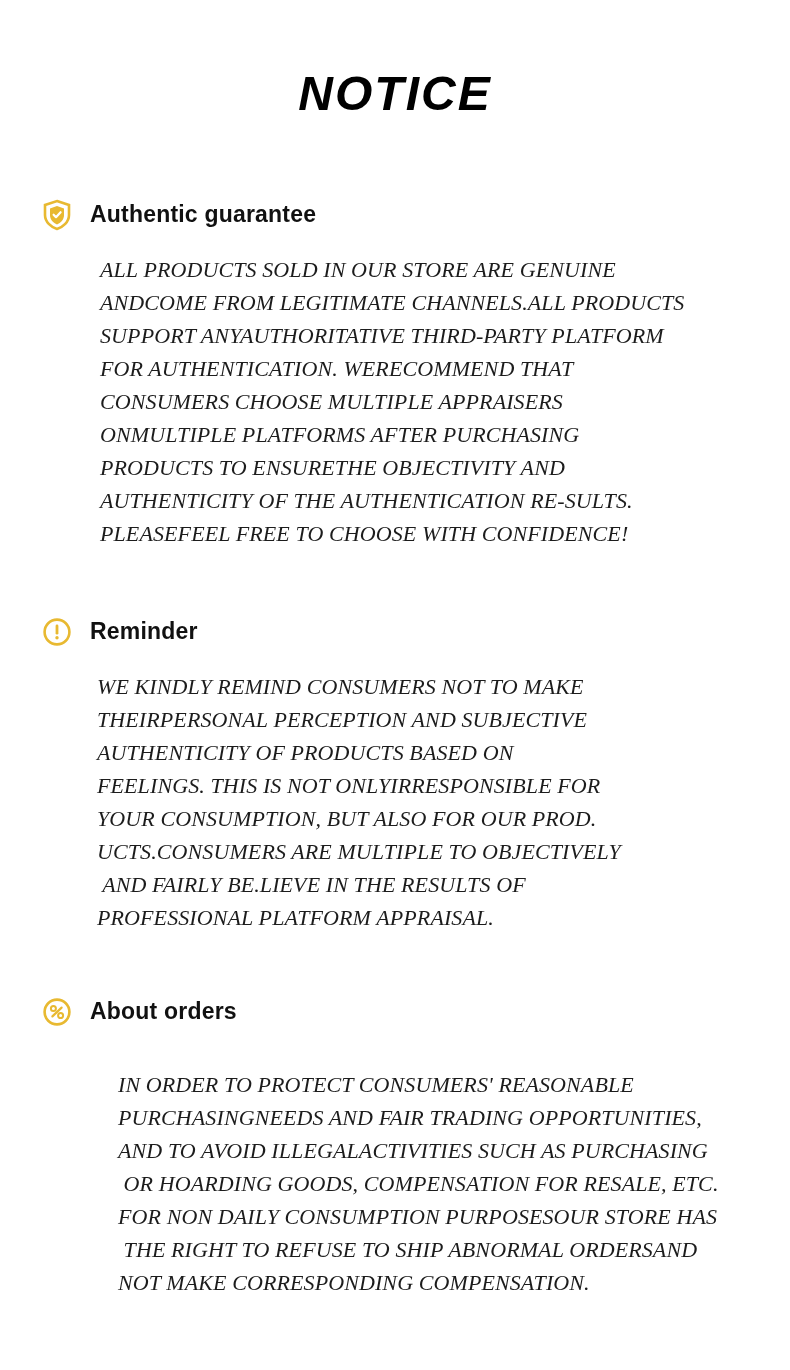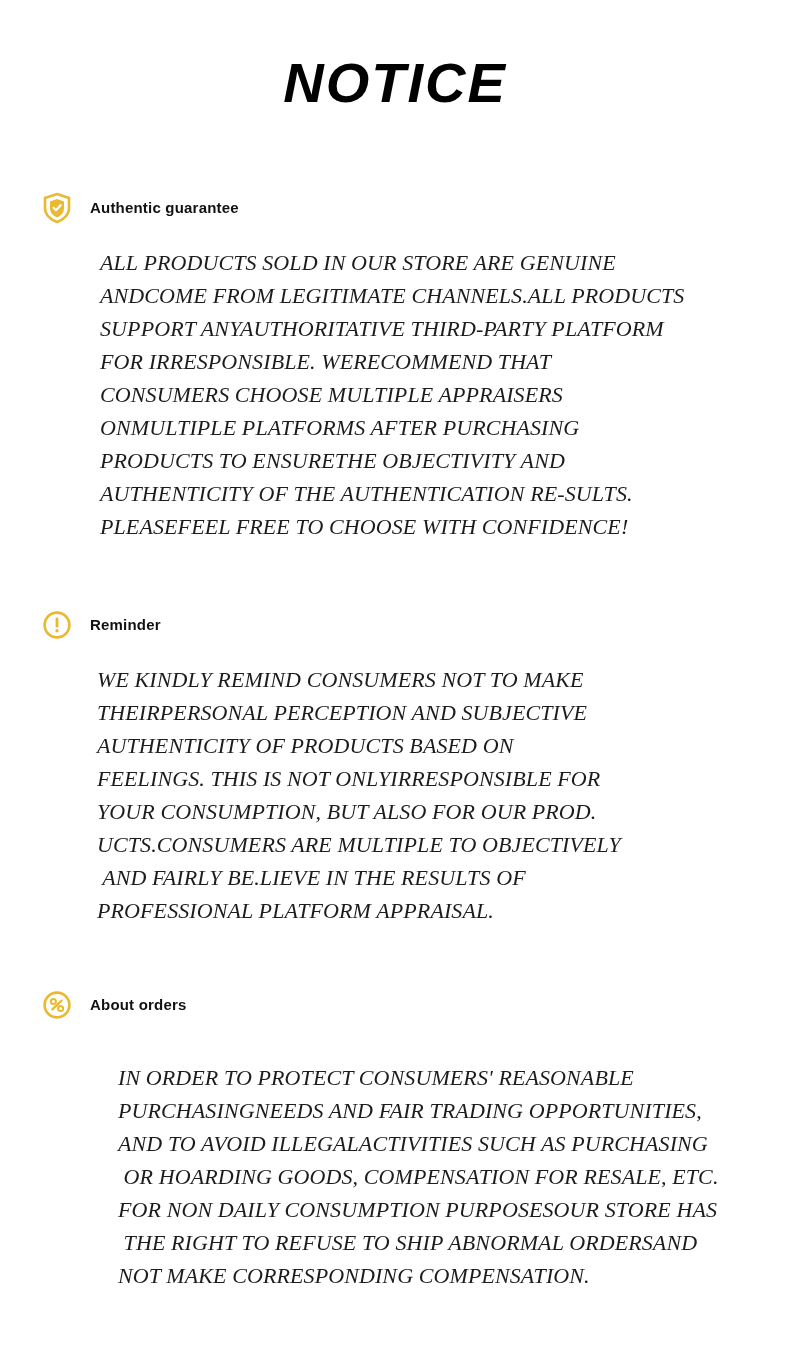--- a/index.html
+++ b/index.html
@@ -29,10 +29,10 @@
     font-family: "Liberation Sans", sans-serif;
     font-weight: 700;
     font-style: italic;
-    font-size: 56px;
+    font-size: 48px;
     letter-spacing: 2px;
     color: #000000;
-    margin: 0;
+    margin: 16px;
     padding-top: 52px;
     line-height: 1.1;
   }

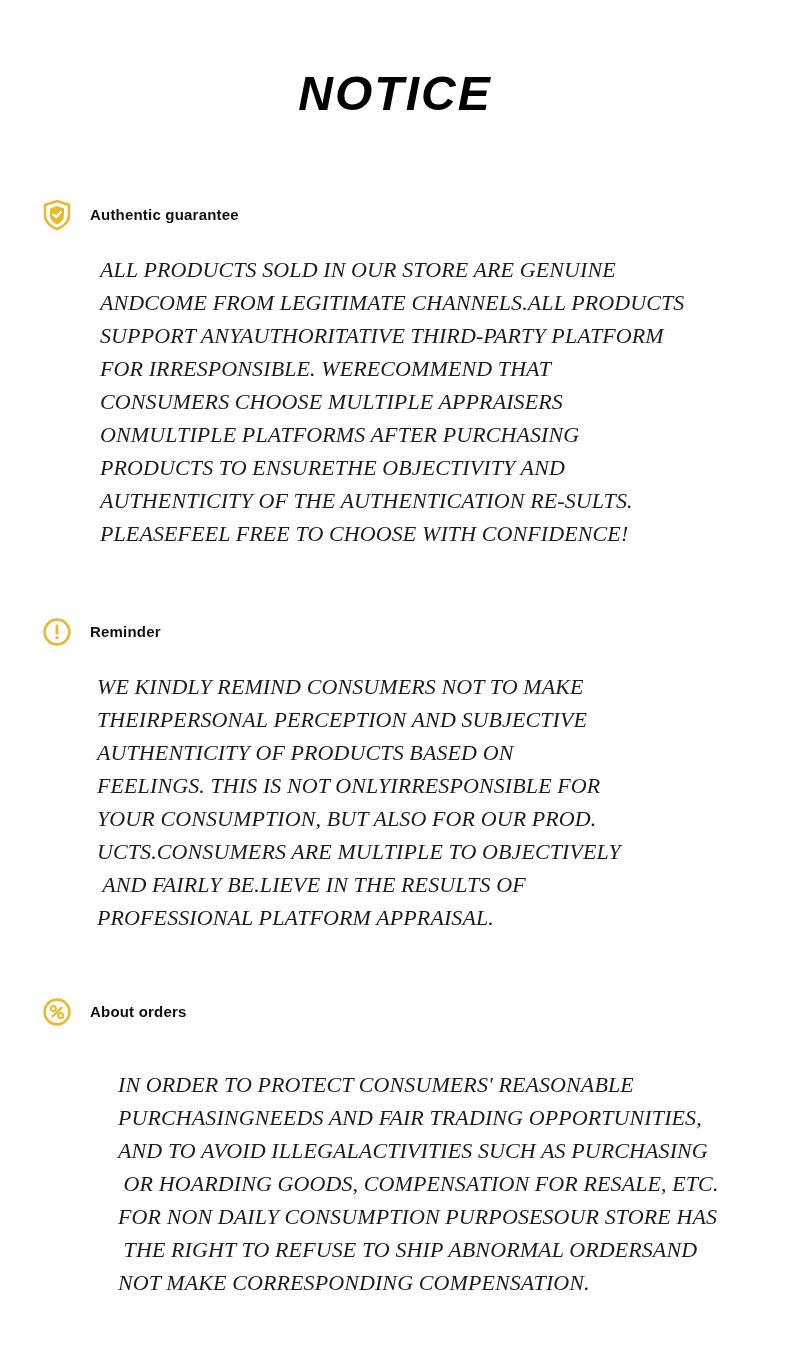--- a/index.html
+++ b/index.html
@@ -50,7 +50,7 @@
   .section-title {
     font-family: "Liberation Sans", sans-serif;
     font-weight: 700;
-    font-size: 15px;
+    font-size: 23px;
     color: #111111;
     letter-spacing: 0.2px;
     margin-left: 4px;

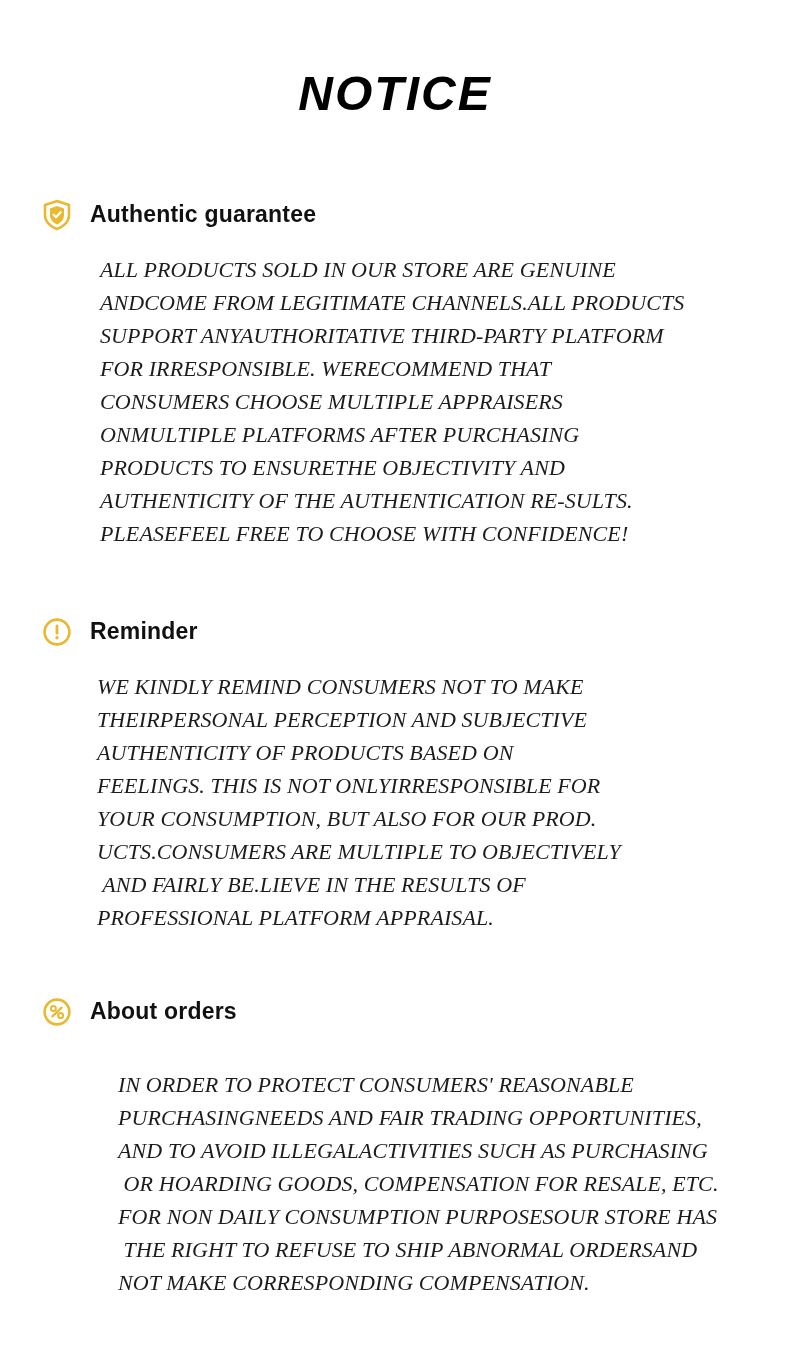--- a/index.html
+++ b/index.html
@@ -113,7 +113,7 @@
       <span class="ln">ALL PRODUCTS SOLD IN OUR STORE ARE GENUINE</span>
       <span class="ln">ANDCOME FROM LEGITIMATE CHANNELS.ALL PRODUCTS</span>
       <span class="ln">SUPPORT ANYAUTHORITATIVE THIRD-PARTY PLATFORM</span>
-      <span class="ln">FOR IRRESPONSIBLE. WERECOMMEND THAT</span>
+      <span class="ln">FOR AUTHENTICATION. WERECOMMEND THAT</span>
       <span class="ln">CONSUMERS CHOOSE MULTIPLE APPRAISERS</span>
       <span class="ln">ONMULTIPLE PLATFORMS AFTER PURCHASING</span>
       <span class="ln">PRODUCTS TO ENSURETHE OBJECTIVITY AND</span>

